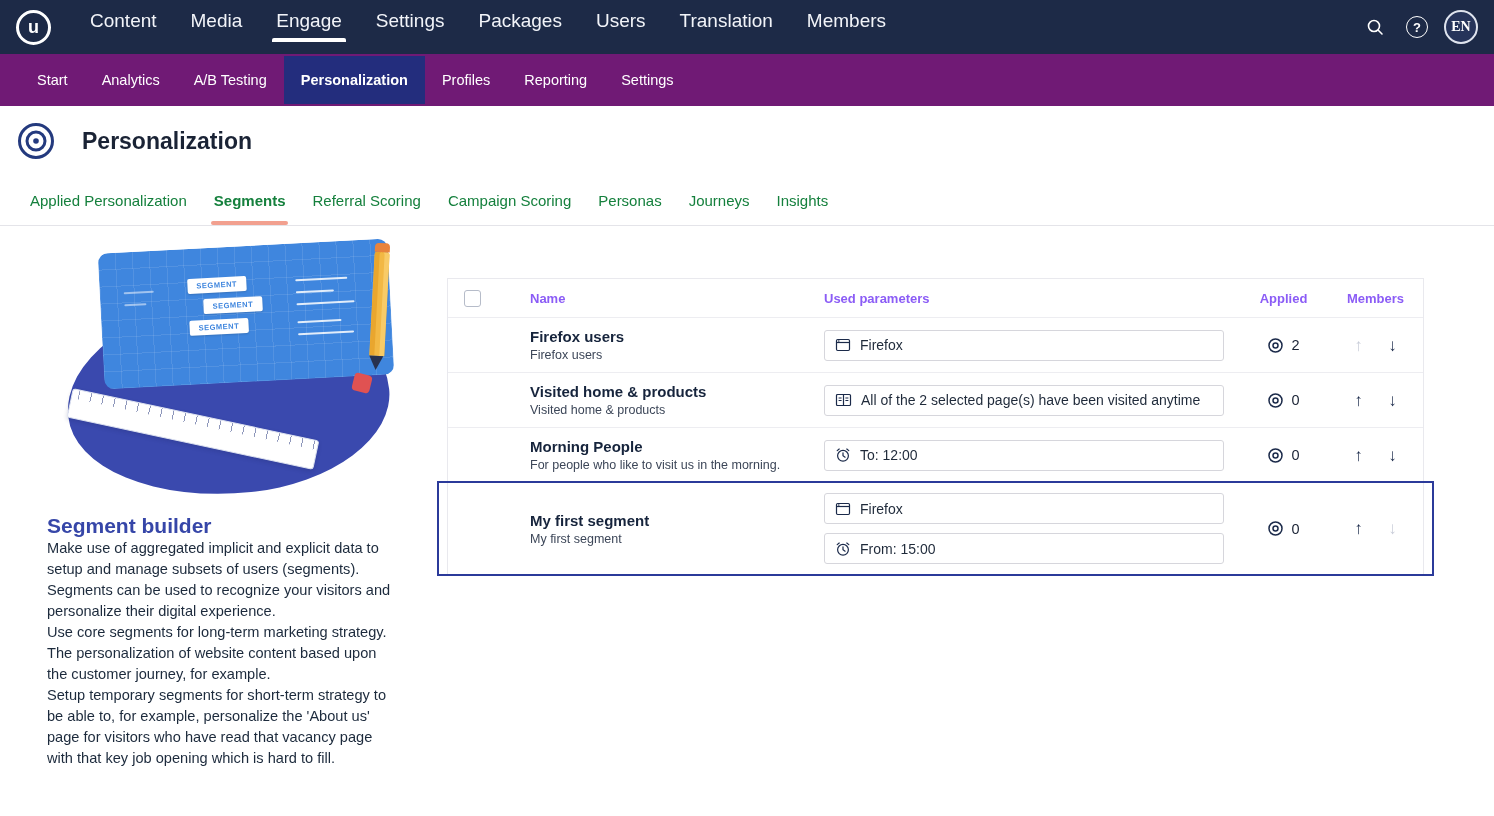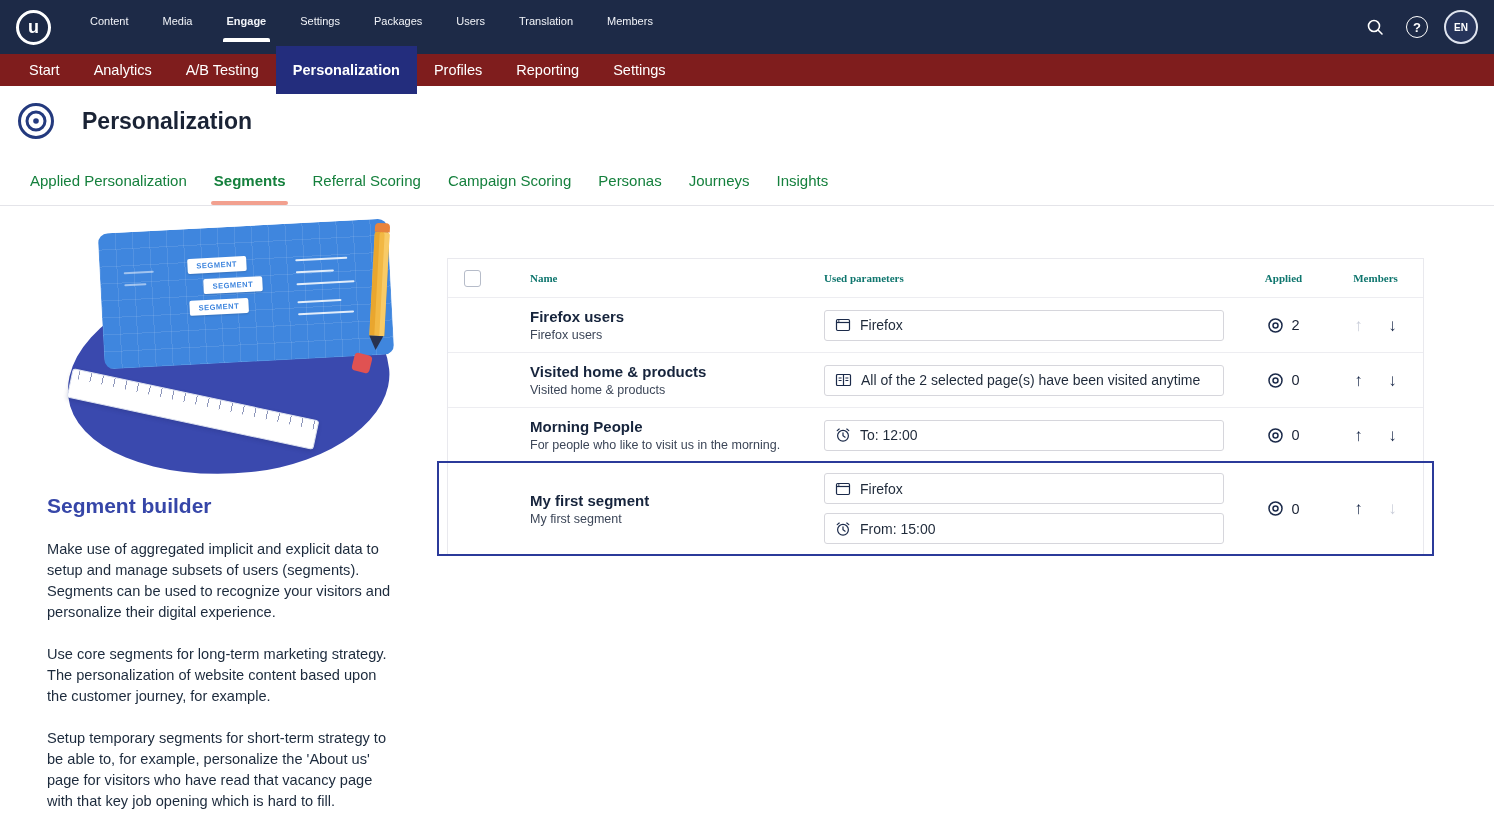--- a/index.html
+++ b/index.html
@@ -16,7 +16,7 @@
   .logo { width:35px; height:35px; border:3px solid #fff; border-radius:50%; display:flex; align-items:center; justify-content:center;
           color:#fff; font-weight:700; font-size:18px; margin-right:22px; flex:0 0 auto; cursor:pointer; }
   .topnav { display:flex; height:54px; }
-  .topnav-item { color:#f2f4f9; font-size:11px; padding:0 17px; height:42px; display:flex; align-items:center; position:relative; cursor:pointer; white-space:nowrap; }
+  .topnav-item { color:#f2f4f9; font-size:19px; padding:0 17px; height:42px; display:flex; align-items:center; position:relative; cursor:pointer; white-space:nowrap; }
   .topnav-item.active { font-weight:700; }
   .topnav-item.active::after { content:""; position:absolute; left:13px; right:13px; bottom:0; height:4px; background:#fff; border-radius:2px 2px 0 0; }
   .top-icons { margin-left:auto; display:flex; align-items:center; gap:12px; }

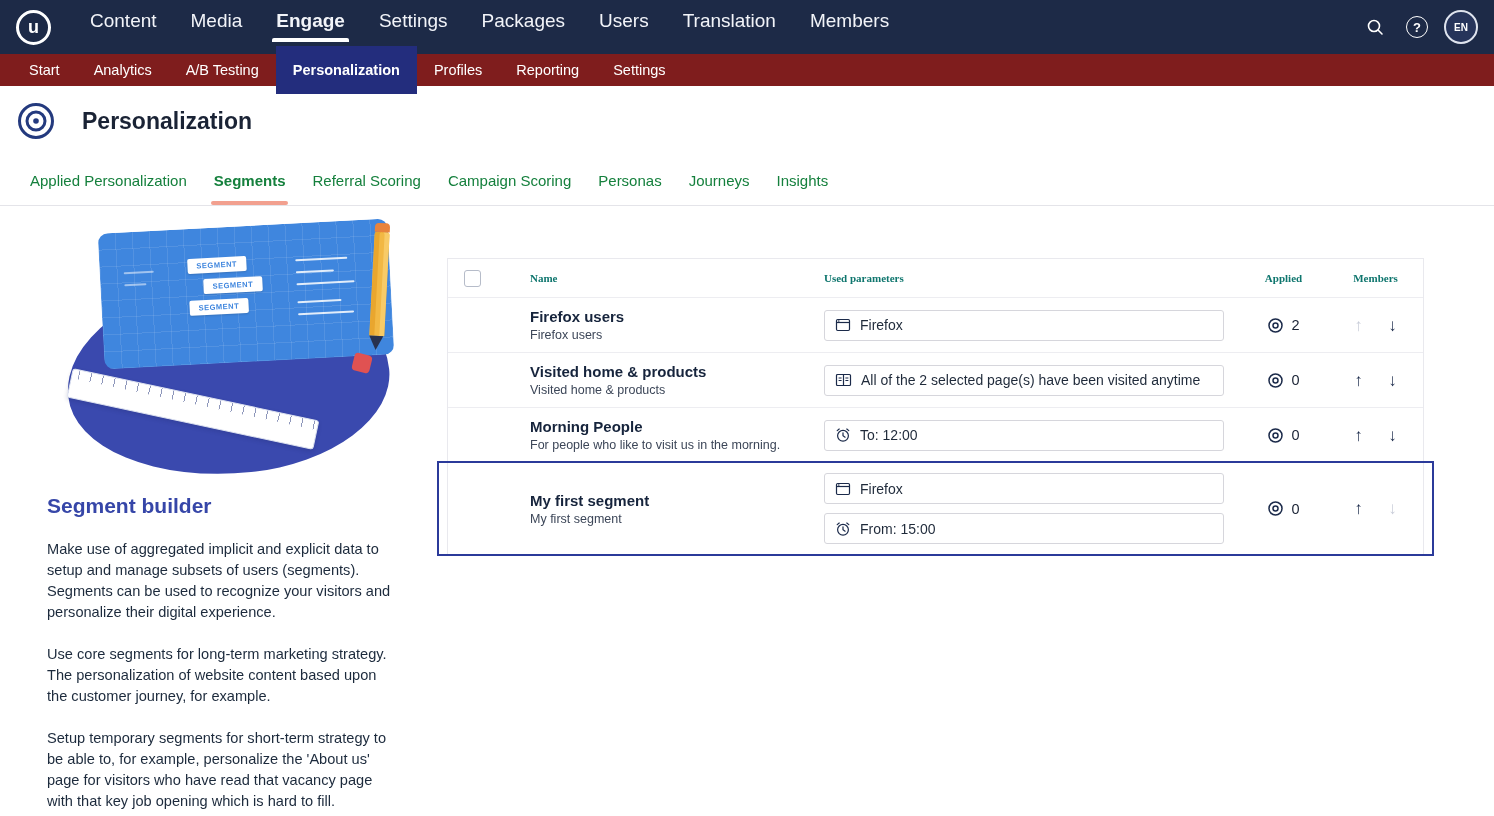--- a/index.html
+++ b/index.html
@@ -17,7 +17,7 @@
           color:#fff; font-weight:700; font-size:18px; margin-right:22px; flex:0 0 auto; cursor:pointer; }
   .topnav { display:flex; height:54px; }
   .topnav-item { color:#f2f4f9; font-size:19px; padding:0 17px; height:42px; display:flex; align-items:center; position:relative; cursor:pointer; white-space:nowrap; }
-  .topnav-item.active { font-weight:700; }
+  .topnav-item.active { font-weight:400; }
   .topnav-item.active::after { content:""; position:absolute; left:13px; right:13px; bottom:0; height:4px; background:#fff; border-radius:2px 2px 0 0; }
   .top-icons { margin-left:auto; display:flex; align-items:center; gap:12px; }
   .icon-btn { width:30px; height:30px; display:flex; align-items:center; justify-content:center; cursor:pointer; }

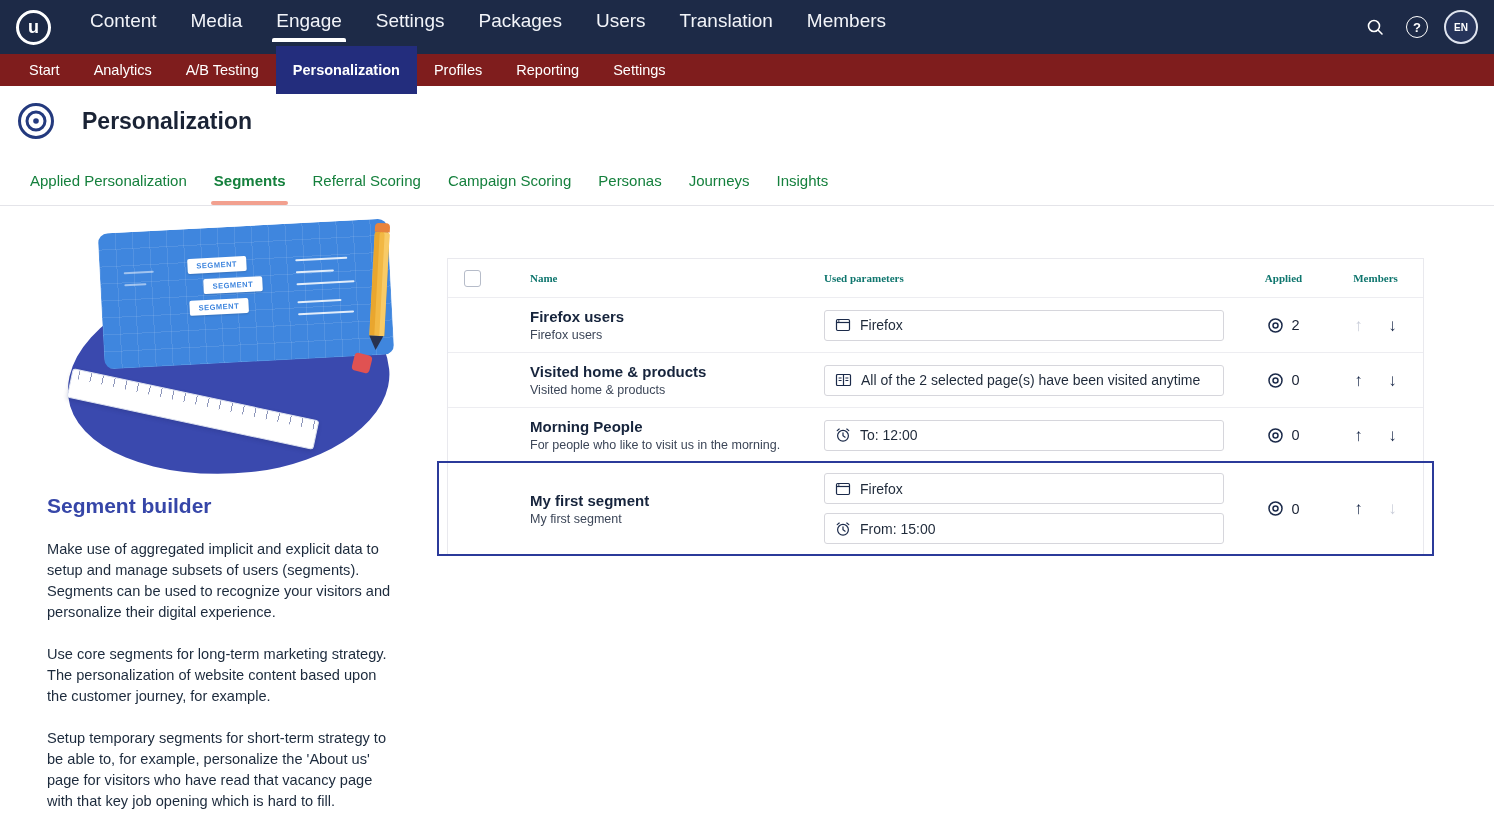--- a/index.html
+++ b/index.html
@@ -22,8 +22,8 @@
   .top-icons { margin-left:auto; display:flex; align-items:center; gap:12px; }
   .icon-btn { width:30px; height:30px; display:flex; align-items:center; justify-content:center; cursor:pointer; }
   .help-circle { width:22px; height:22px; border:1.6px solid #fff; border-radius:50%; color:#fff; font-size:13px; font-weight:700; display:flex; align-items:center; justify-content:center; }
-  .avatar { width:34px; height:34px; border:2px solid #dfe4ee; border-radius:50%; background:#26345a; color:#fff; font-size:10px; font-weight:700;
-            display:flex; align-items:center; justify-content:center; cursor:pointer; }
+  .avatar { width:34px; height:34px; border:2px solid #dfe4ee; border-radius:50%; background:#26345a; color:#fff; font-size:14px; font-weight:700;
+            display:flex; align-items:center; justify-content:center; cursor:pointer;font-family:Liberation Serif, serif; }
 
   
   .subnav { height:32px; background:#7f1d1d; display:flex; align-items:center; padding:0 12px; }

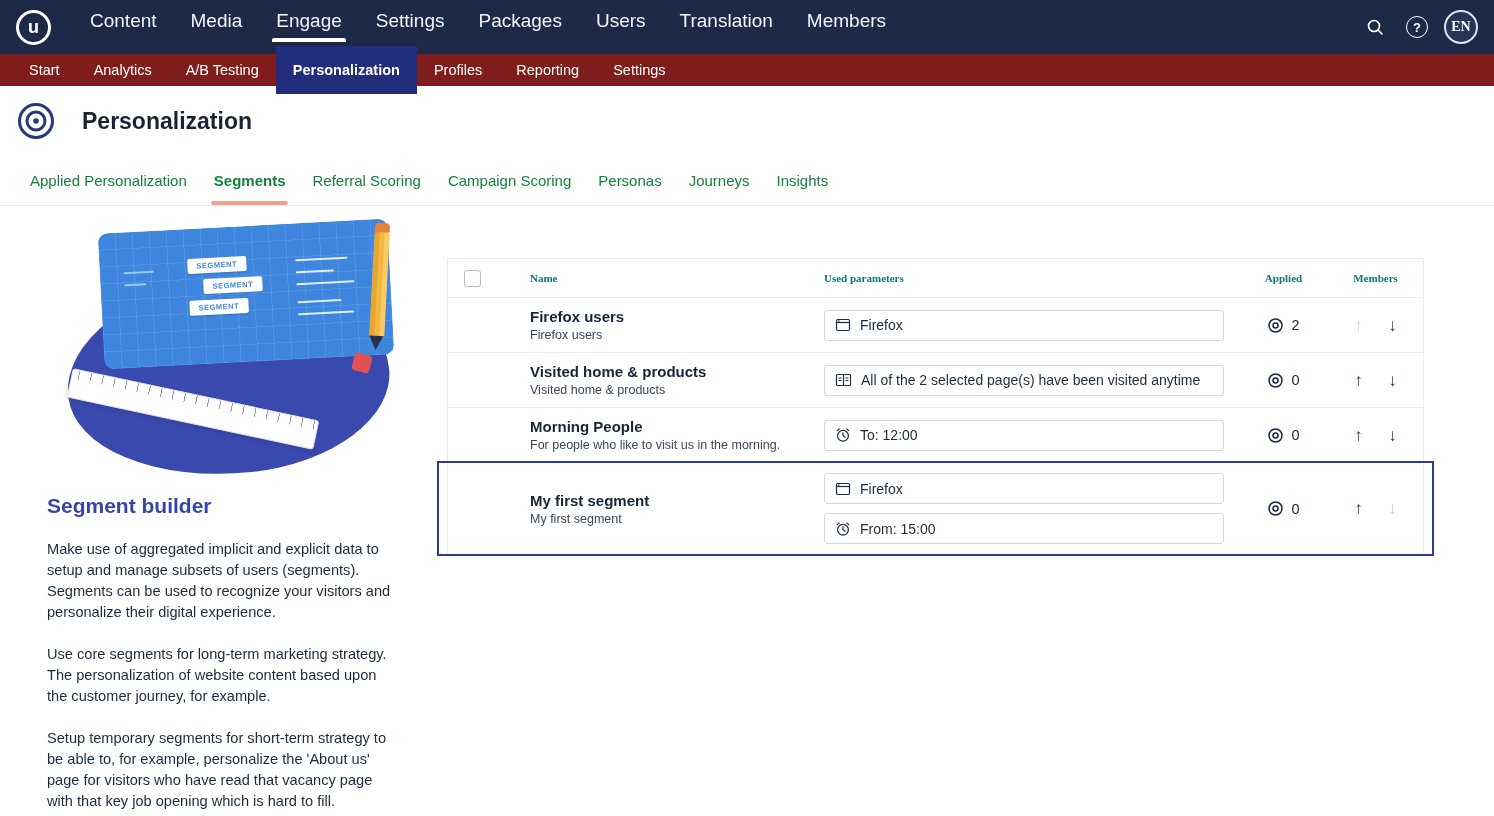--- a/index.html
+++ b/index.html
@@ -26,7 +26,7 @@
             display:flex; align-items:center; justify-content:center; cursor:pointer;font-family:Liberation Serif, serif; }
 
   
-  .subnav { height:32px; background:#7f1d1d; display:flex; align-items:center; padding:0 12px; }
+  .subnav { height:52px; background:#701a75; display:flex; align-items:center; padding:0 20px; }
   .subnav-item { color:#fff; font-size:14.5px; height:48px; display:flex; align-items:center; padding:0 17px; cursor:pointer; white-space:nowrap; }
   .subnav-item.active { background:#232d7d; font-weight:700; }
 

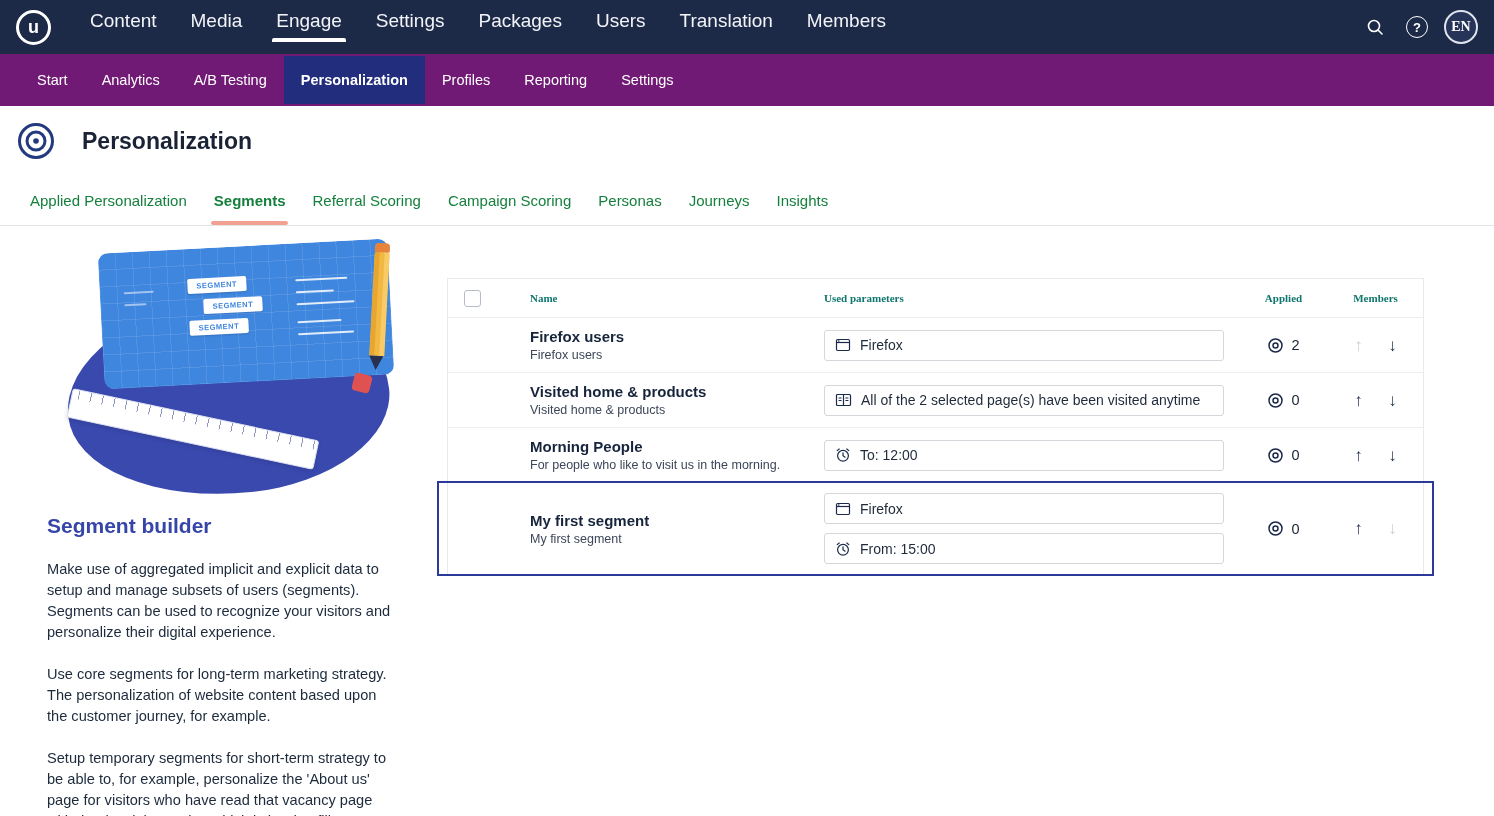--- a/index.html
+++ b/index.html
@@ -95,7 +95,7 @@
   .table { margin-top:26px; border:1px solid #e9e9ee; background:#fff; }
   .trow { display:grid; grid-template-columns:60px 308px 425px 85px 99px; align-items:center; position:relative; }
   .trow + .trow { border-top:1px solid #ededf1; }
-  .thead { height:38px; font-weight:700; font-size:11px; color:#0f766e;font-family:Liberation Serif, serif; }
+  .thead { height:38px; font-weight:700; font-size:13px; color:#8b5cf6; }
   .row { min-height:55px; cursor:pointer; }
   .cell-check { padding-left:16px; }
   .checkbox { width:17px; height:17px; border:1px solid #b6bcc9; border-radius:3px; background:#fff; cursor:pointer; }

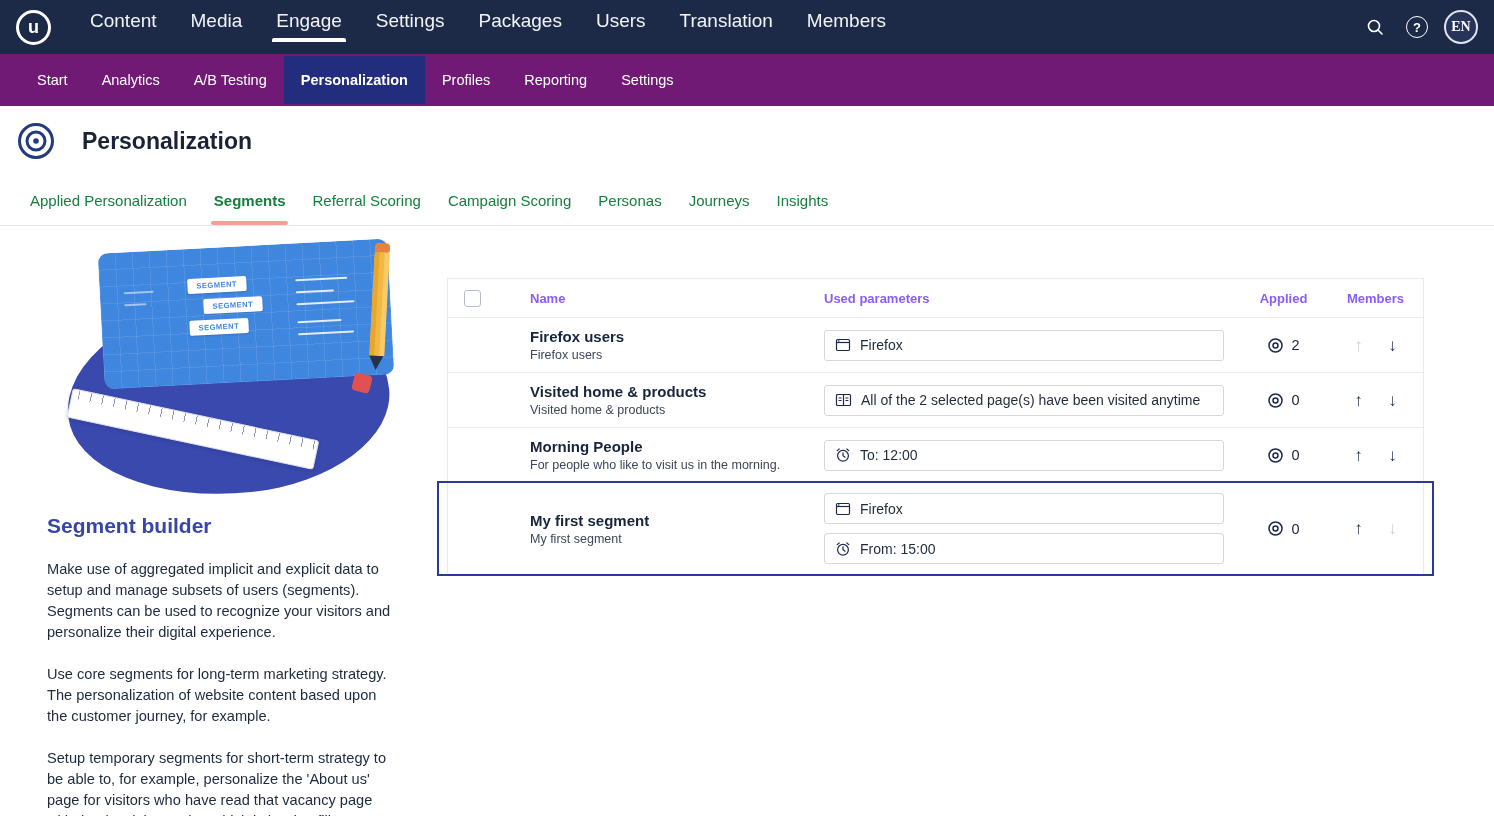--- a/index.html
+++ b/index.html
@@ -82,7 +82,7 @@
   .s4 { left:348px; top:146px; width:2px; height:10px; }
 
   .seg-heading { margin:16px 0 0 0; font-size:21px; font-weight:700; color:#3646a8; }
-  .seg-par { width:352px; font-size:14.6px; line-height:1.44; margin-top:21px; color:#1c2a3c; }
+  .seg-par { width:352px; font-size:14.6px; line-height:1.44; margin-top:0; color:#1c2a3c; }
 
   
   .toolbar { display:flex; justify-content:space-between; align-items:center; height:32px; }

